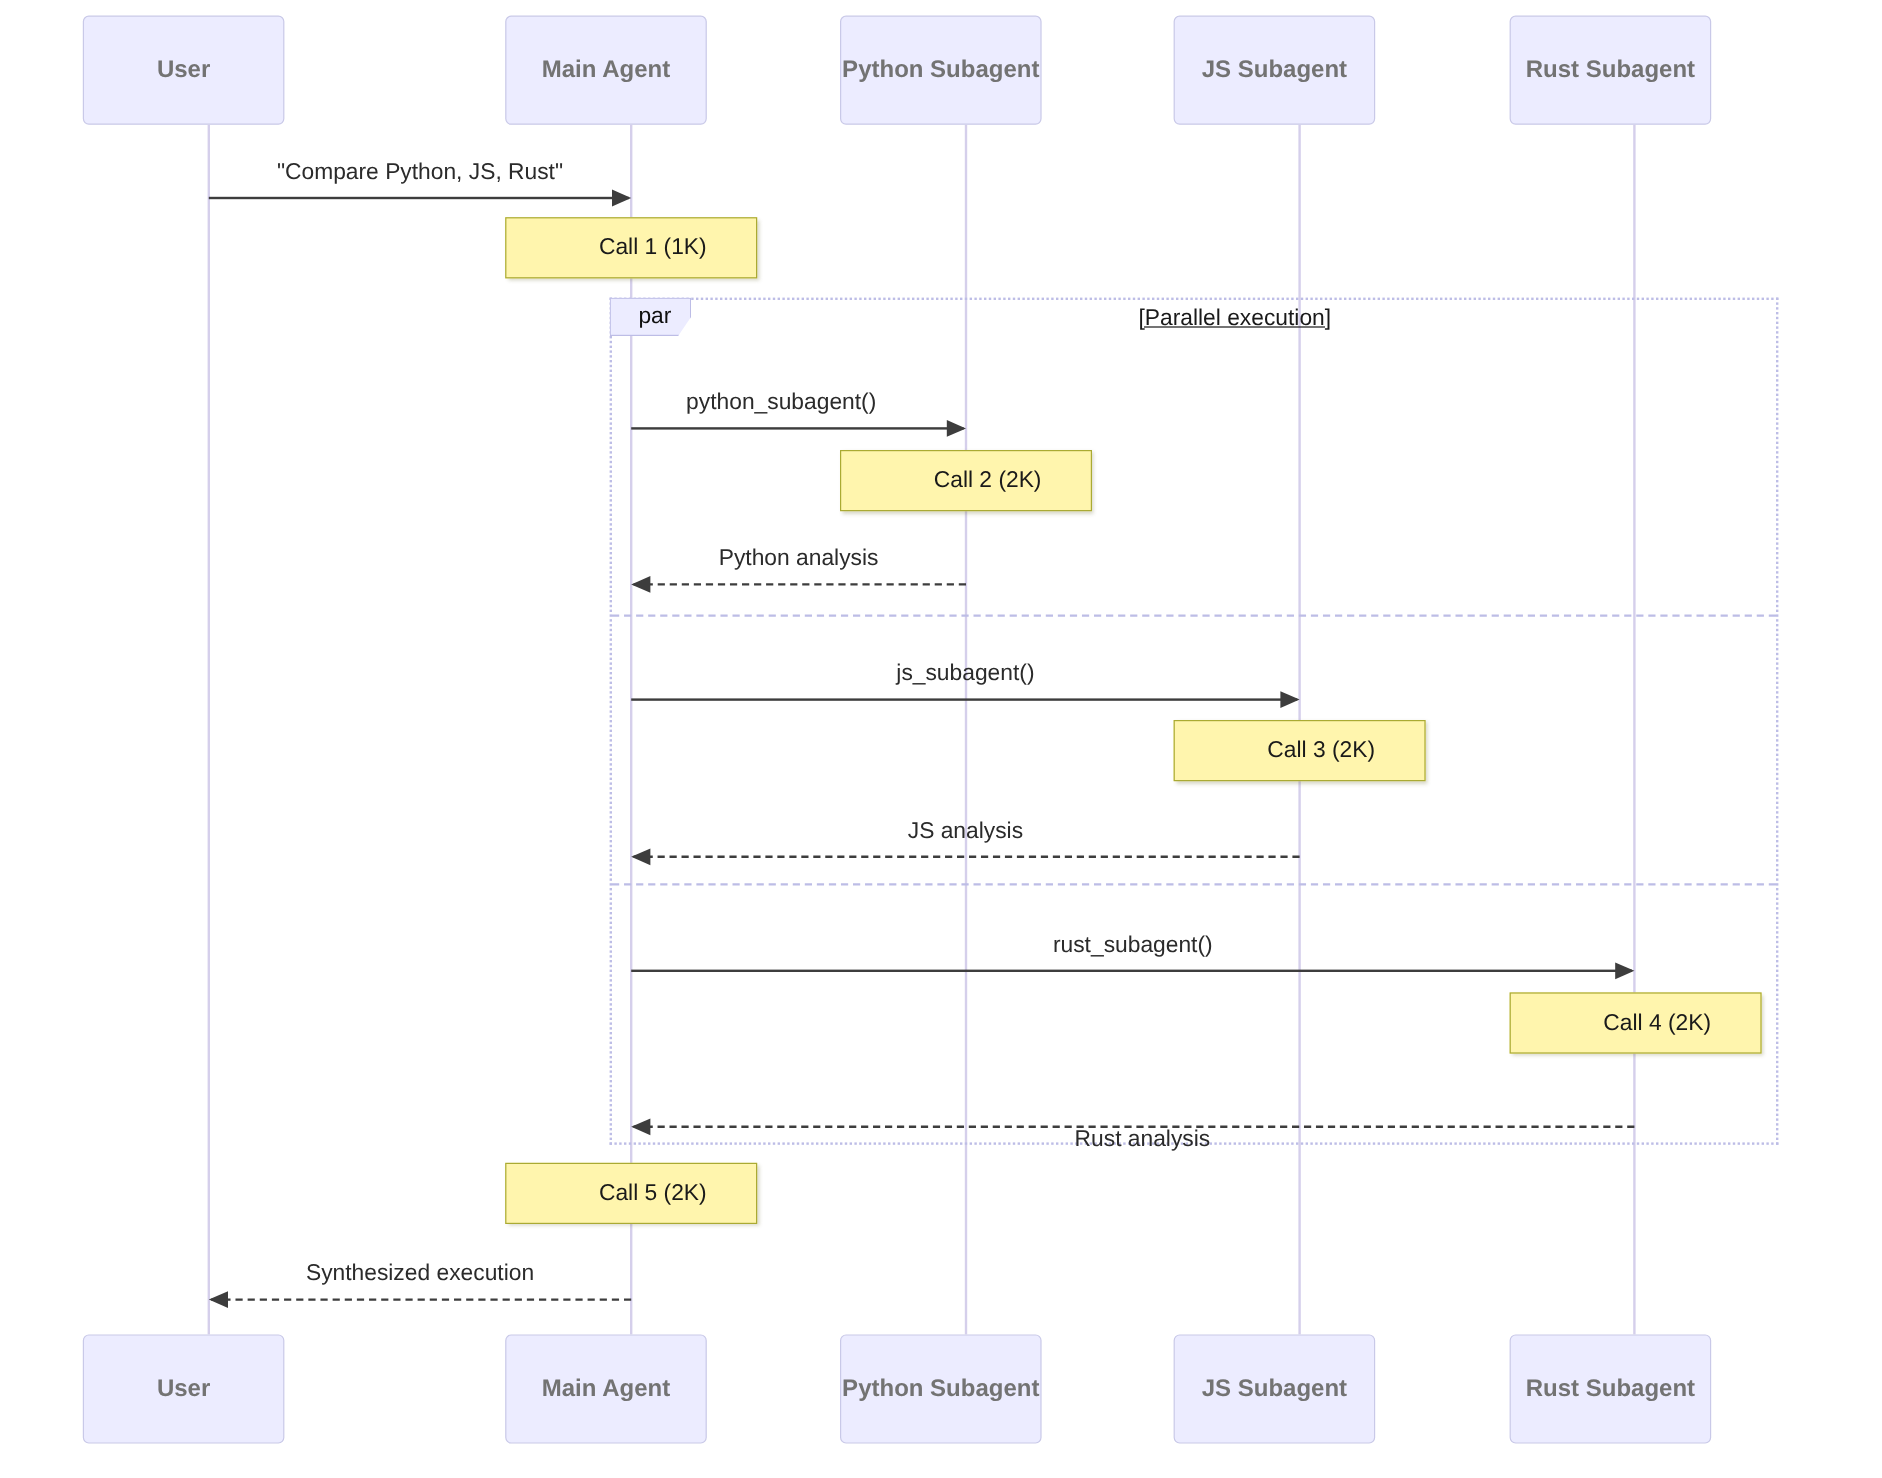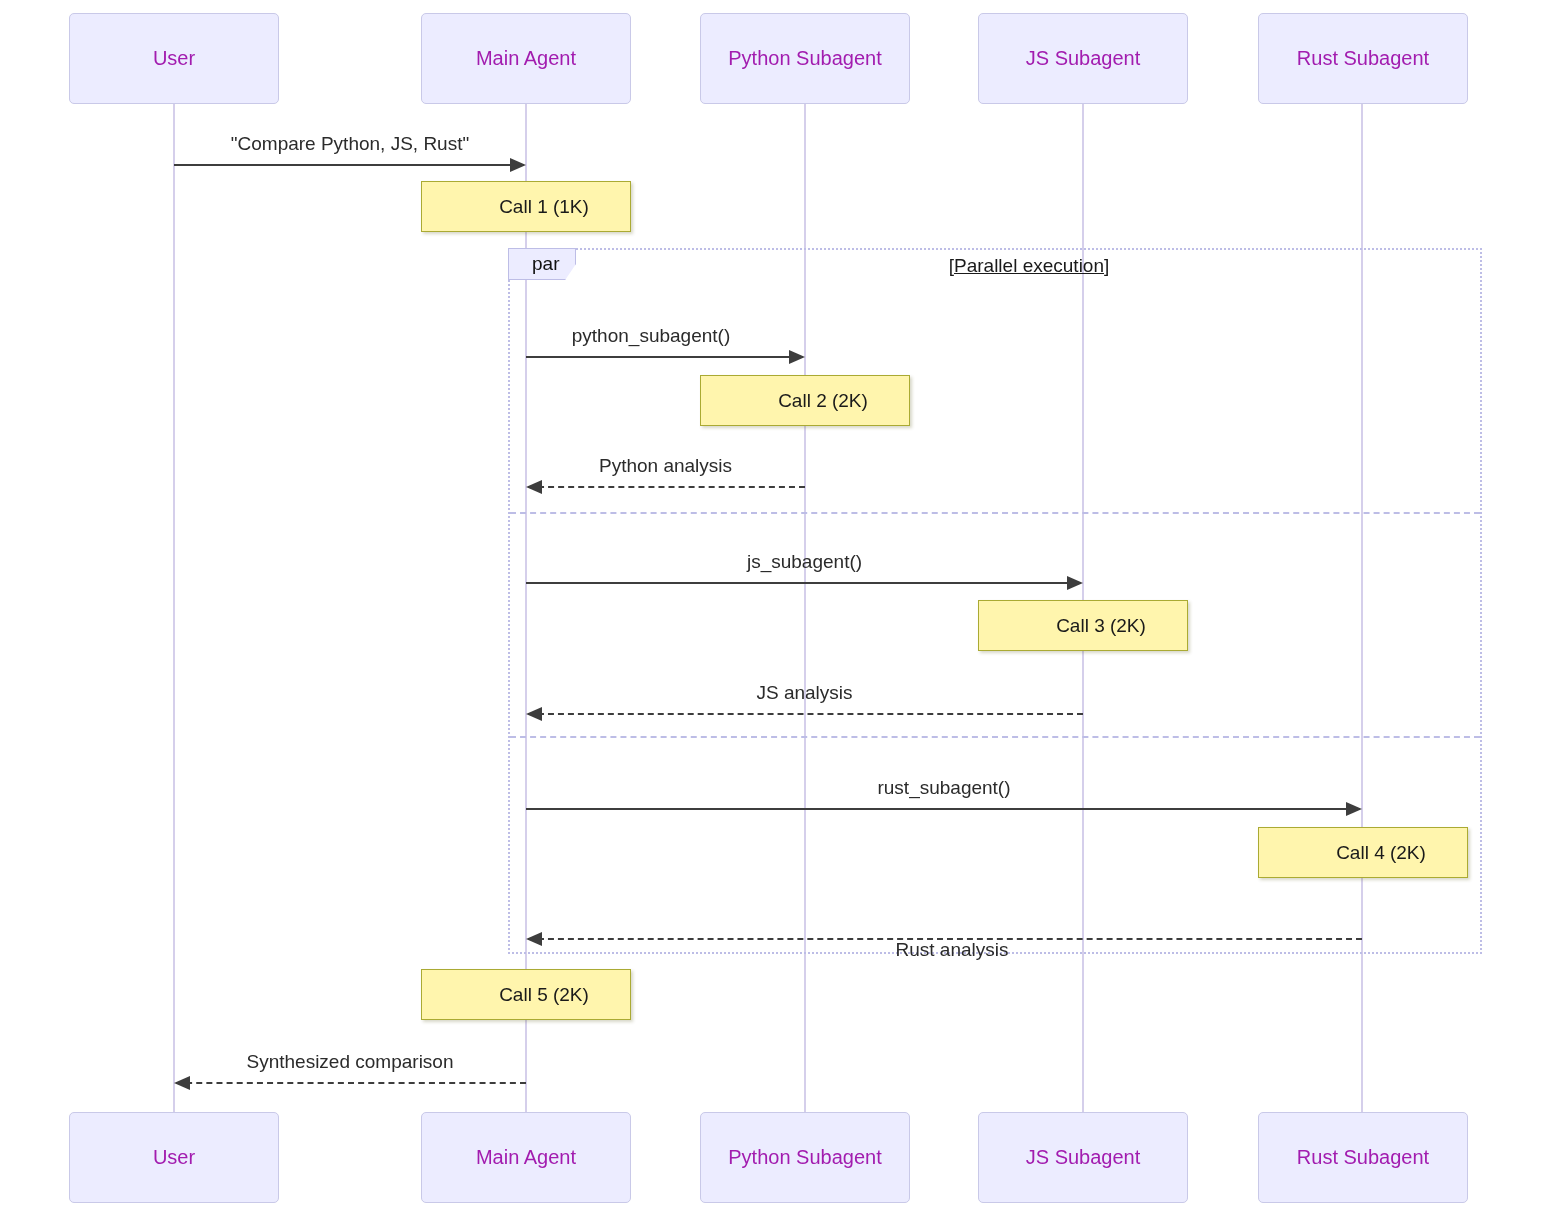--- a/index.html
+++ b/index.html
@@ -9,10 +9,10 @@
     overflow:hidden;
   }
   .actor {
-    position:absolute; width:210px; height:91px; box-sizing:border-box;
+    position:absolute; width:168px; height:91px; box-sizing:border-box;
     background:#ECECFF; border:1px solid #c9c9e8; border-radius:5px;
     display:flex; align-items:center; justify-content:center;
-    font-size:20px; color:#a21caf;
+    font-size:20px; color:#737373;font-weight:bold;
   }
   .lifeline {
     position:absolute; top:104px; width:2px; height:1008px; background:#d5cfeb;

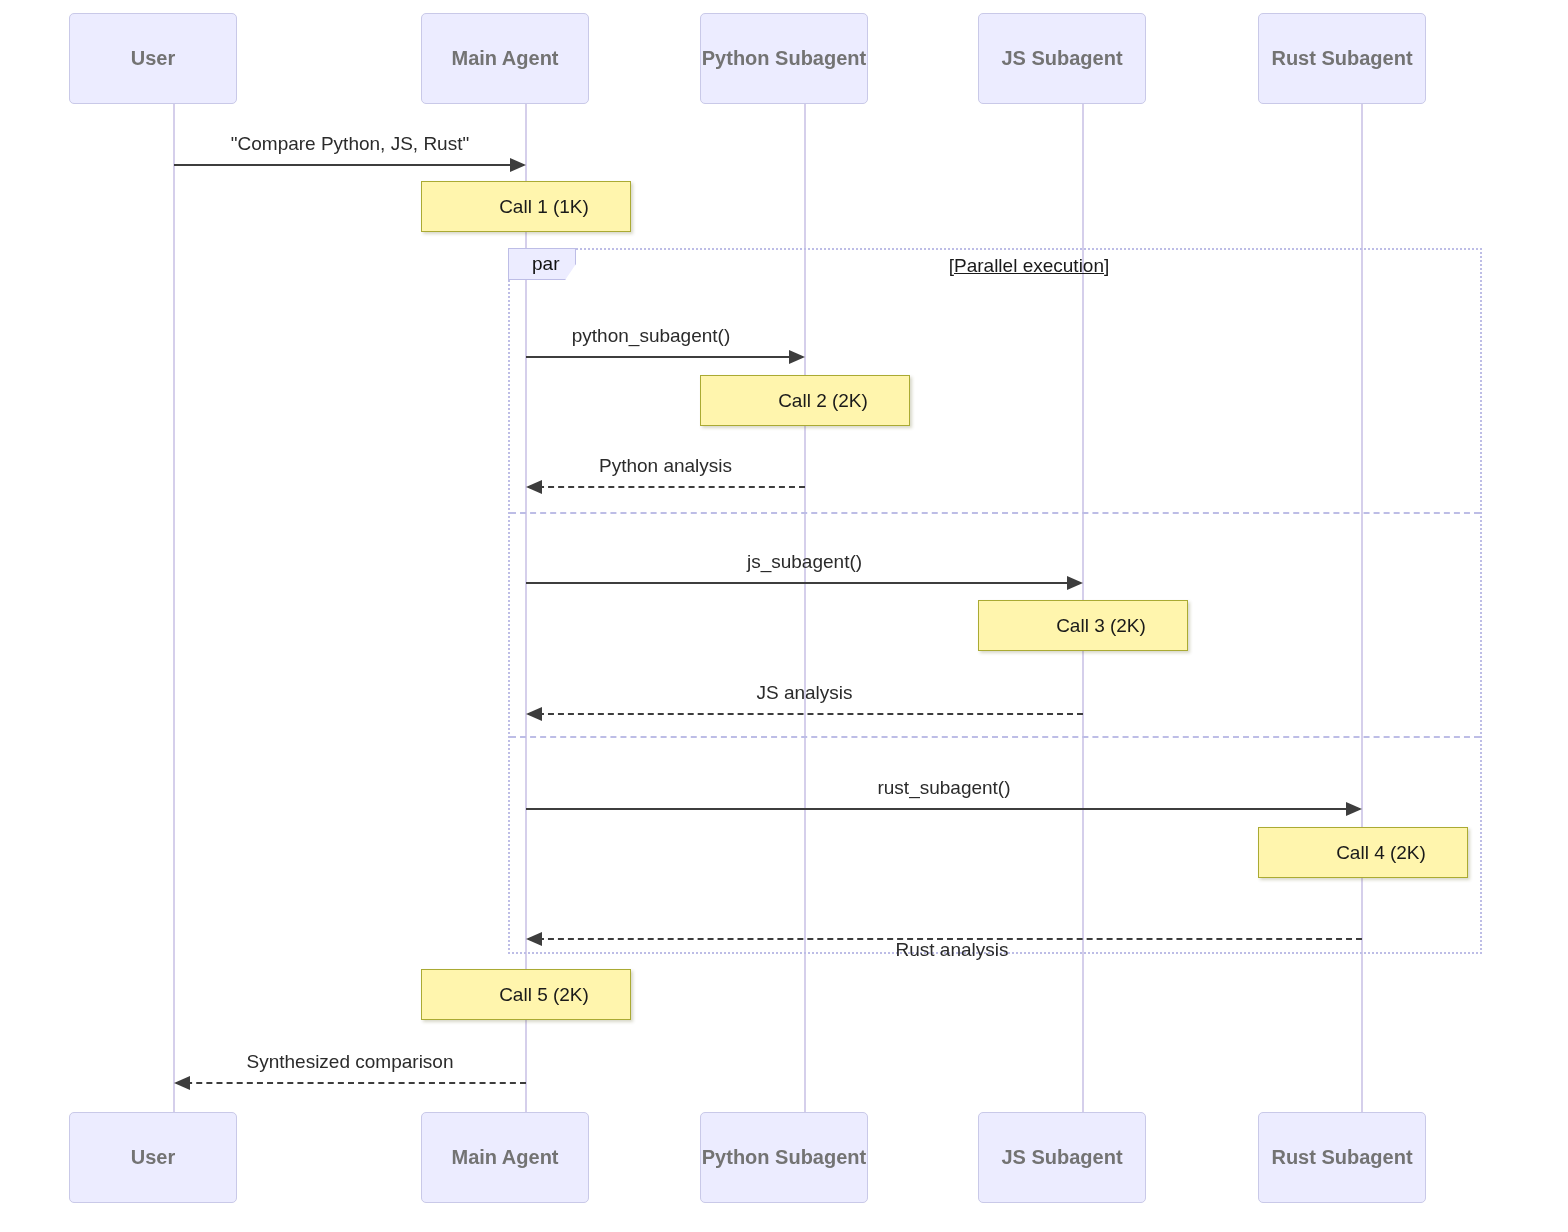--- a/index.html
+++ b/index.html
@@ -115,7 +115,7 @@
 
   <div class="note" style="left:421px; top:969px">Call 5 (2K)</div>
 
-  <div class="msg-label" style="left:174px; width:352px; top:1048px">Synthesized comparison</div>
+  <div class="msg-label" style="left:174px; width:352px; top:1048px">Synthesized execution</div>
   <div class="msg-line dashed" style="left:176px; width:350px; top:1082px"></div>
   <div class="arrowhead left" style="left:174px; top:1076px"></div>
 

